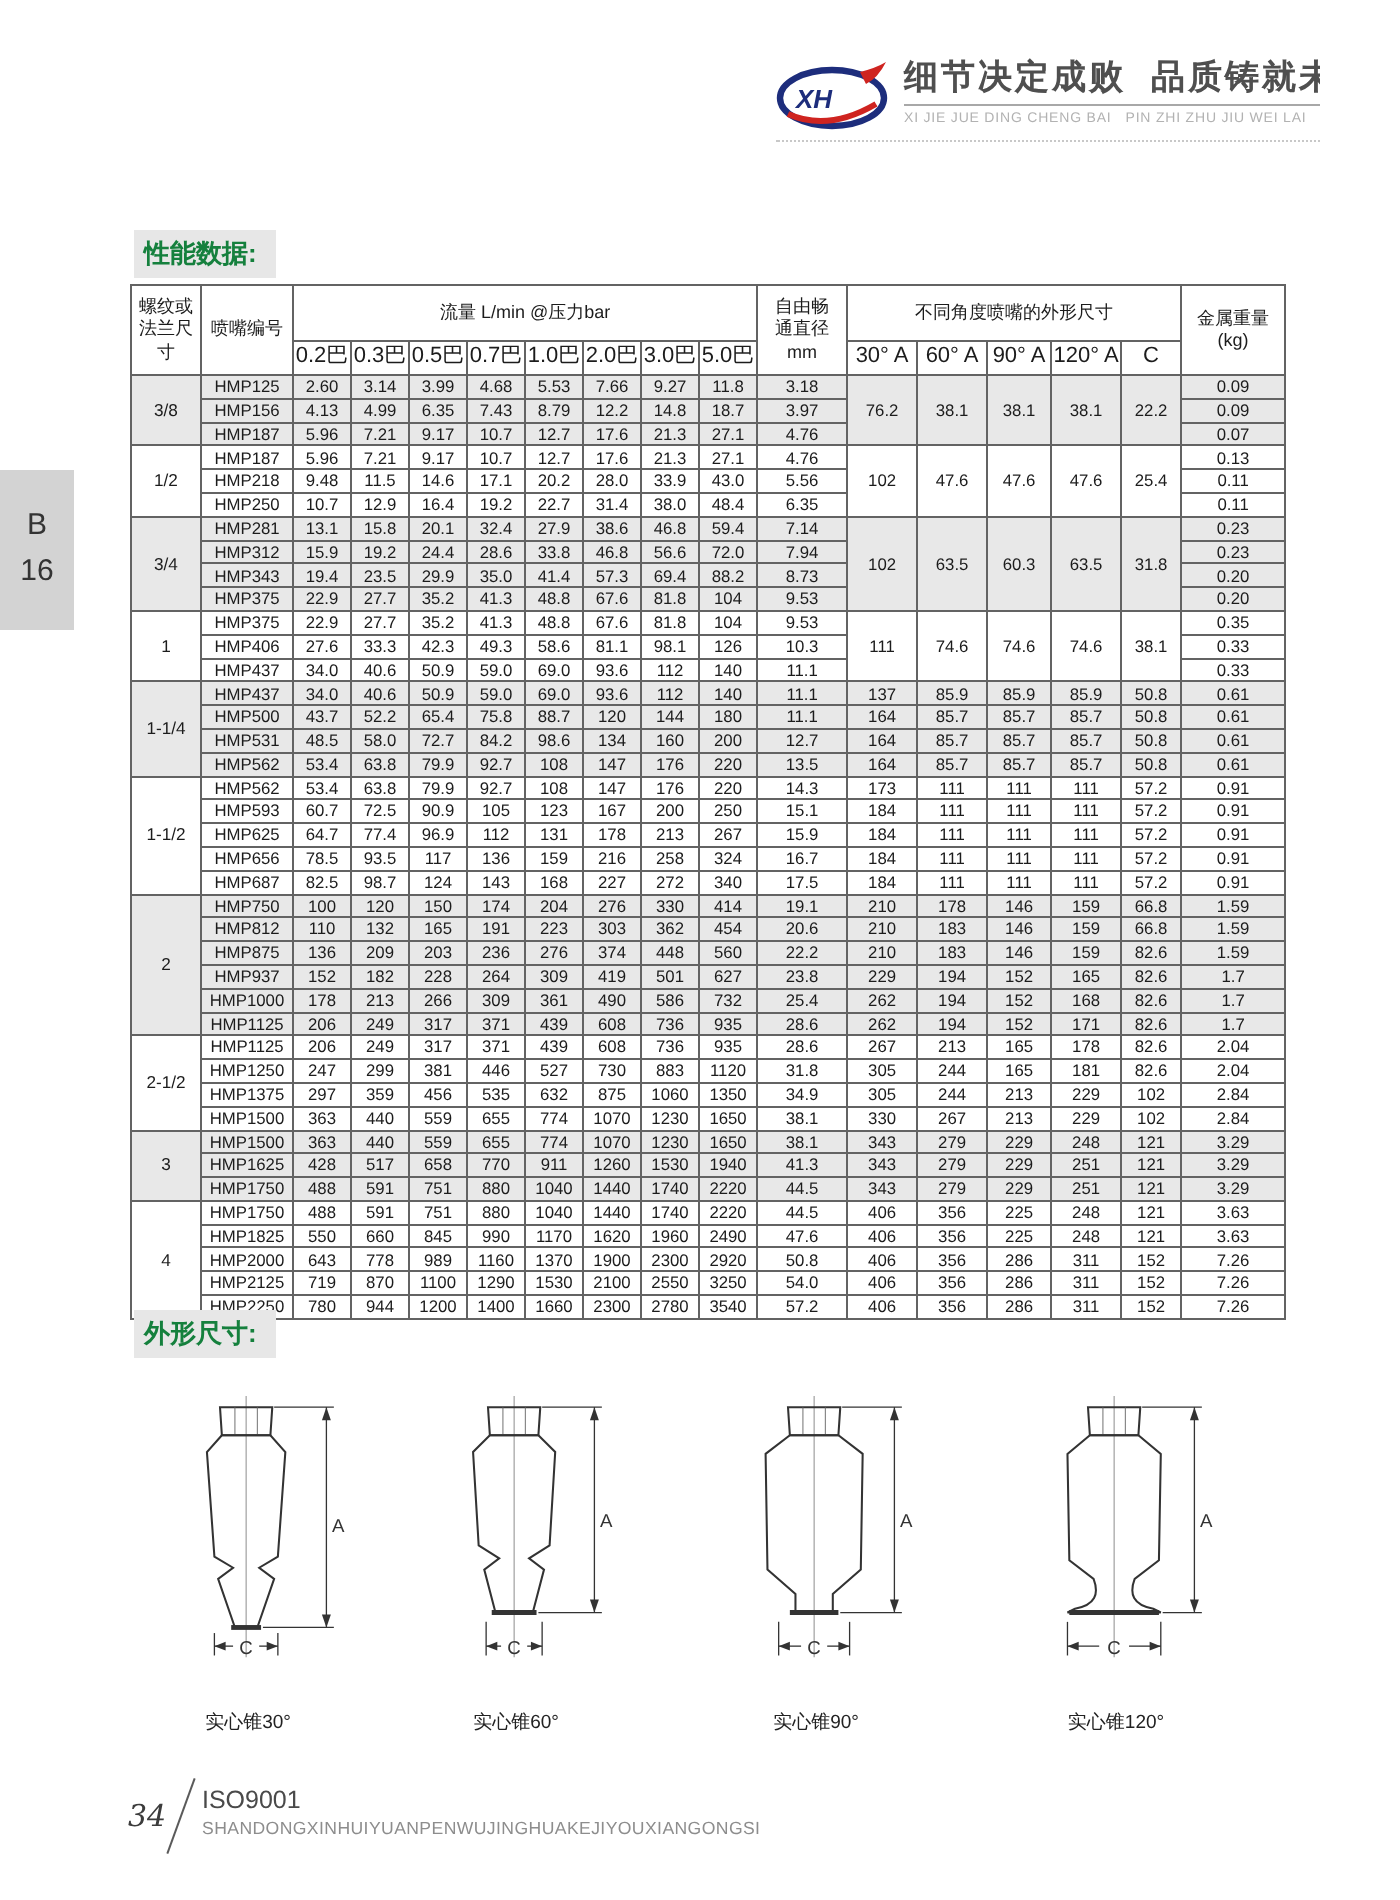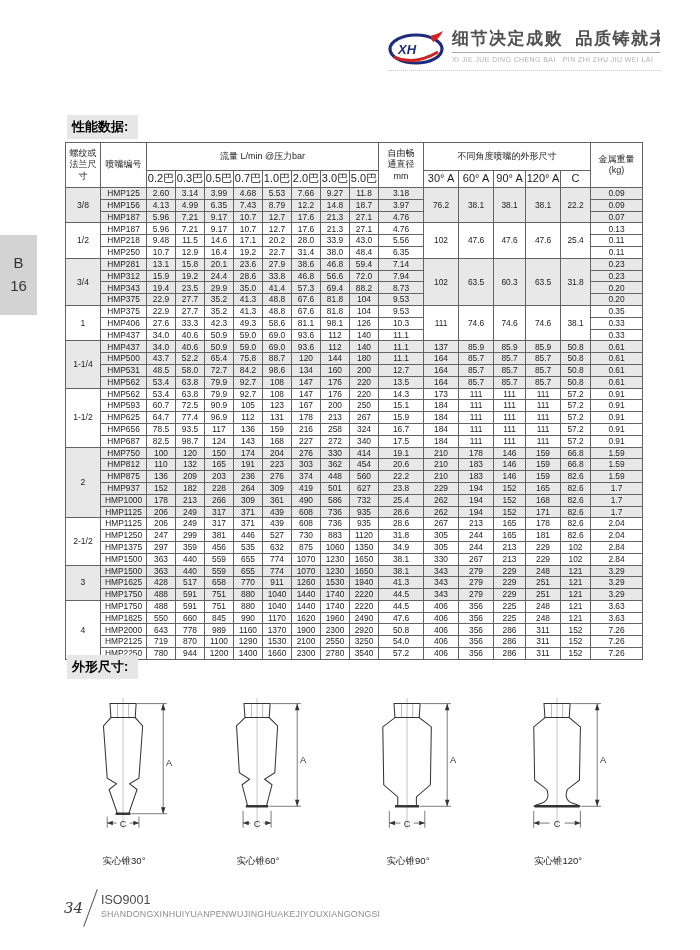--- a/index.html
+++ b/index.html
@@ -22,7 +22,7 @@
 
   
   .sec-title{position:absolute;left:67px;background:#e7e7e7;font-weight:bold;font-size:13px;
-             color:#000000;padding:3px 10px 3px 5px;white-space:pre;}
+             color:#15803d;padding:3px 10px 3px 5px;white-space:pre;}
   .t1{top:115px;} .t2{top:655px;}
 
   

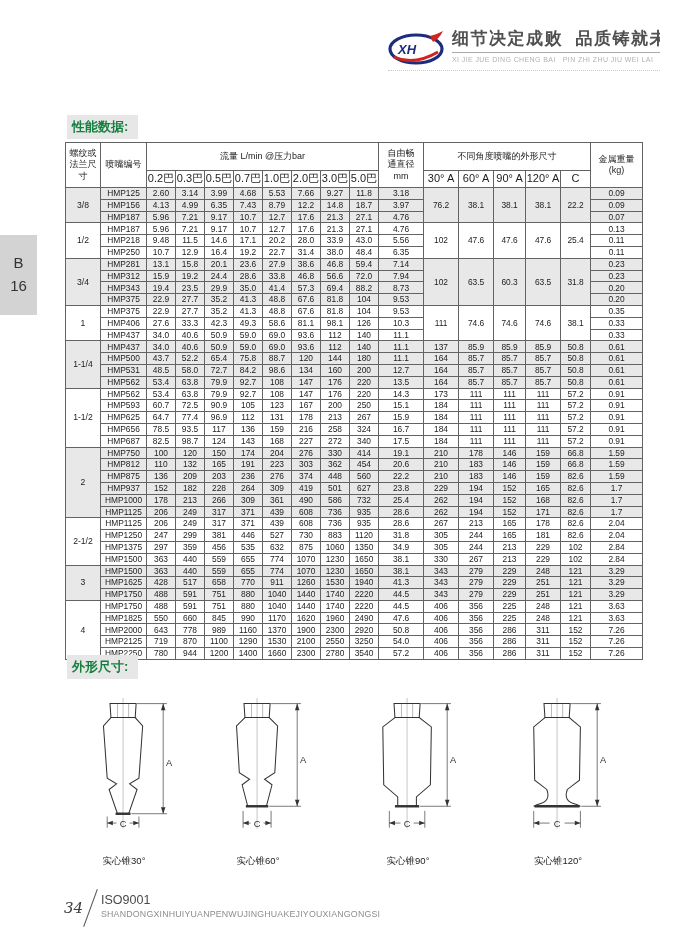--- a/index.html
+++ b/index.html
@@ -221,7 +221,7 @@
           <td>13.1</td>
           <td>15.8</td>
           <td>20.1</td>
-          <td>23.6</td>
+          <td>32.4</td>
           <td>27.9</td>
           <td>38.6</td>
           <td>46.8</td>

